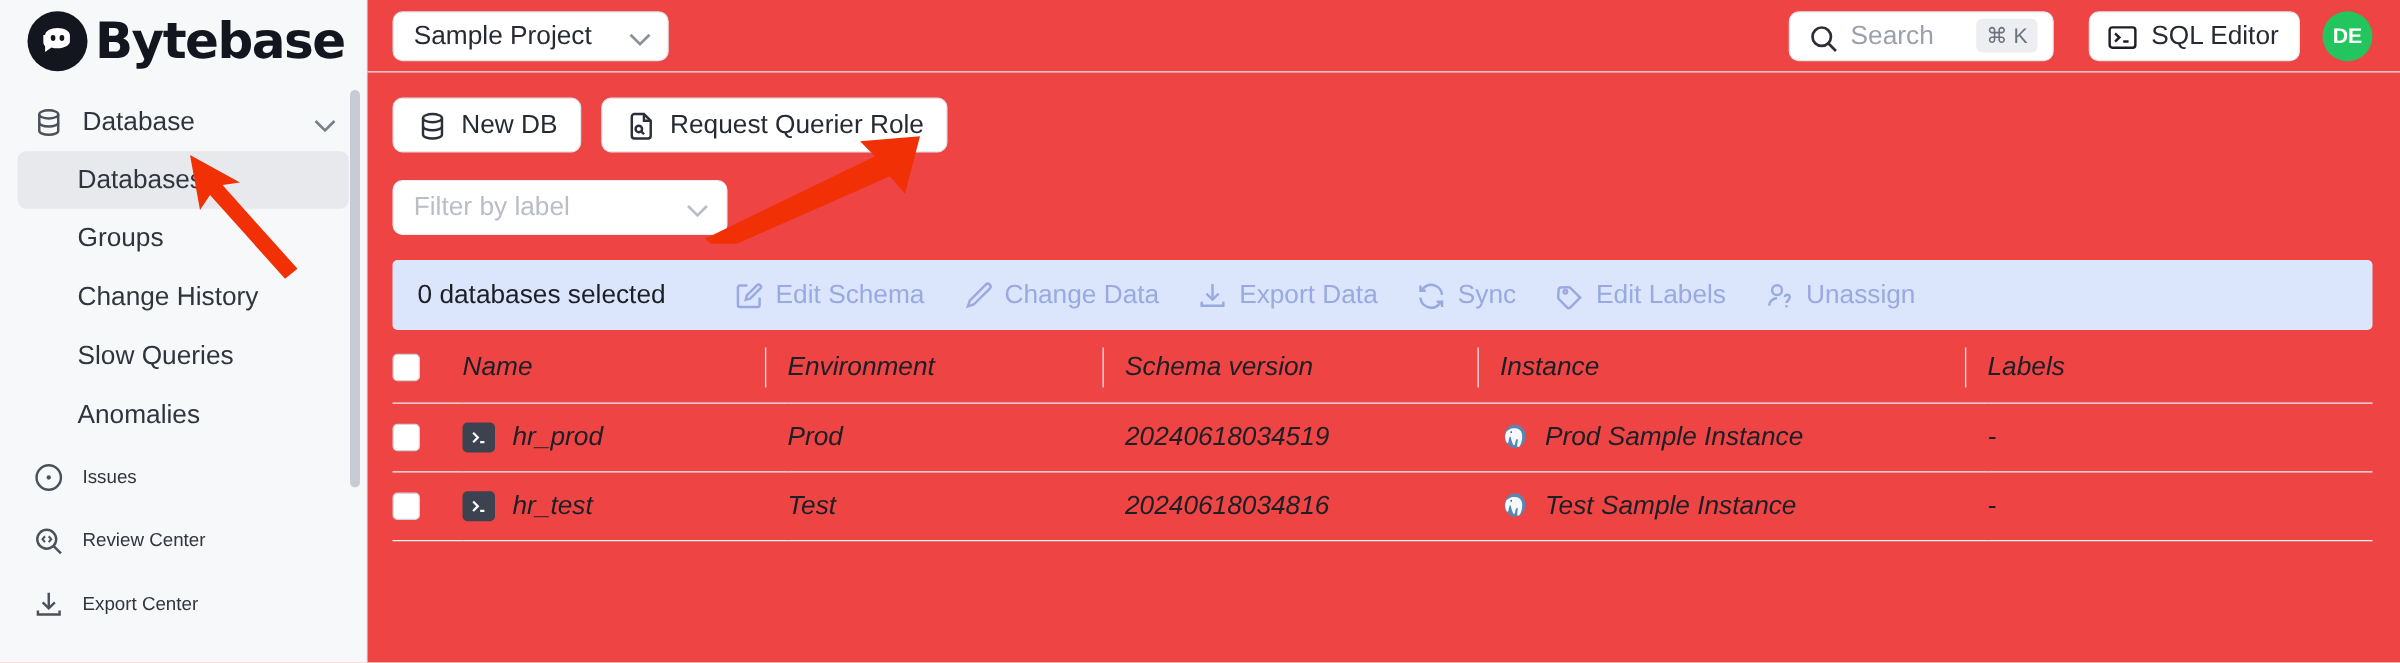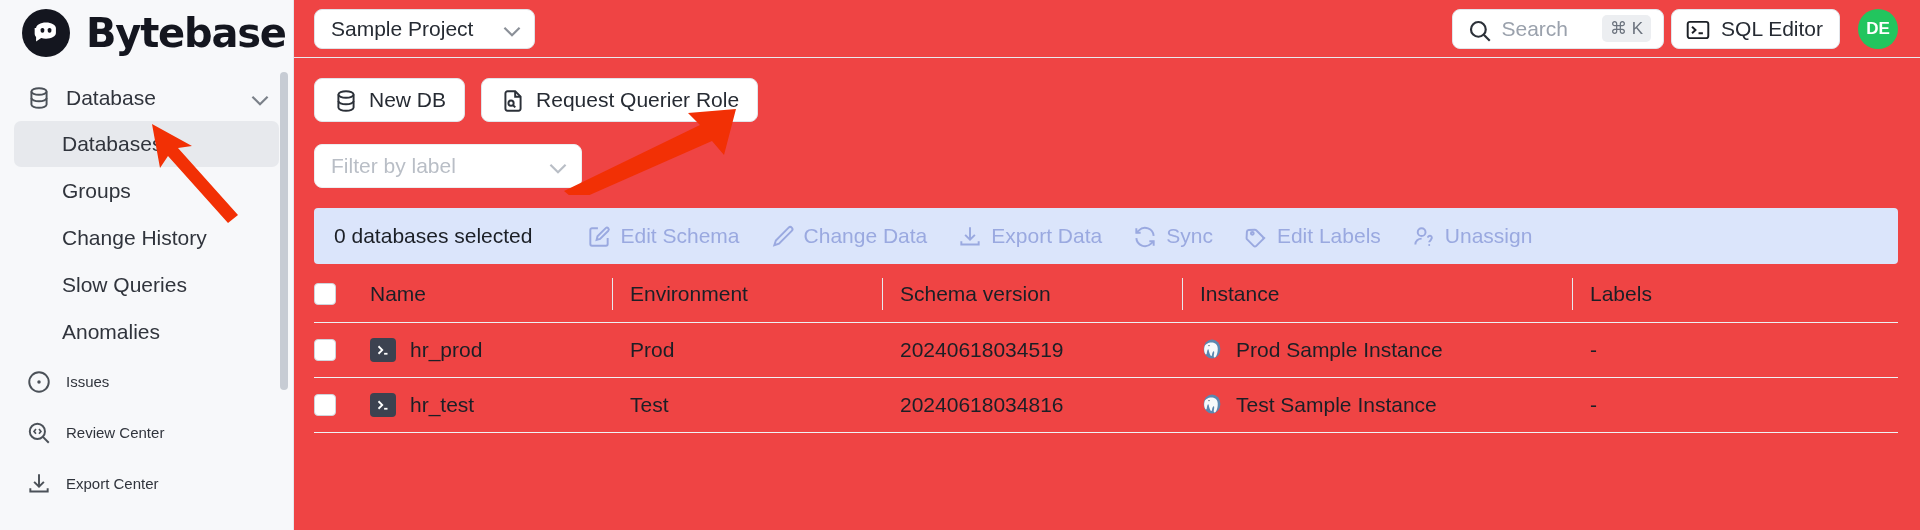--- a/index.html
+++ b/index.html
@@ -21,7 +21,7 @@
     overflow: hidden;
   }
   .brand {
-    display: flex; align-items: center; gap: 16px;
+    display: flex; align-items: center; gap: 6px;
     padding: 14px 0 14px 22px; height: 66px;
   }
   .brand-mark {

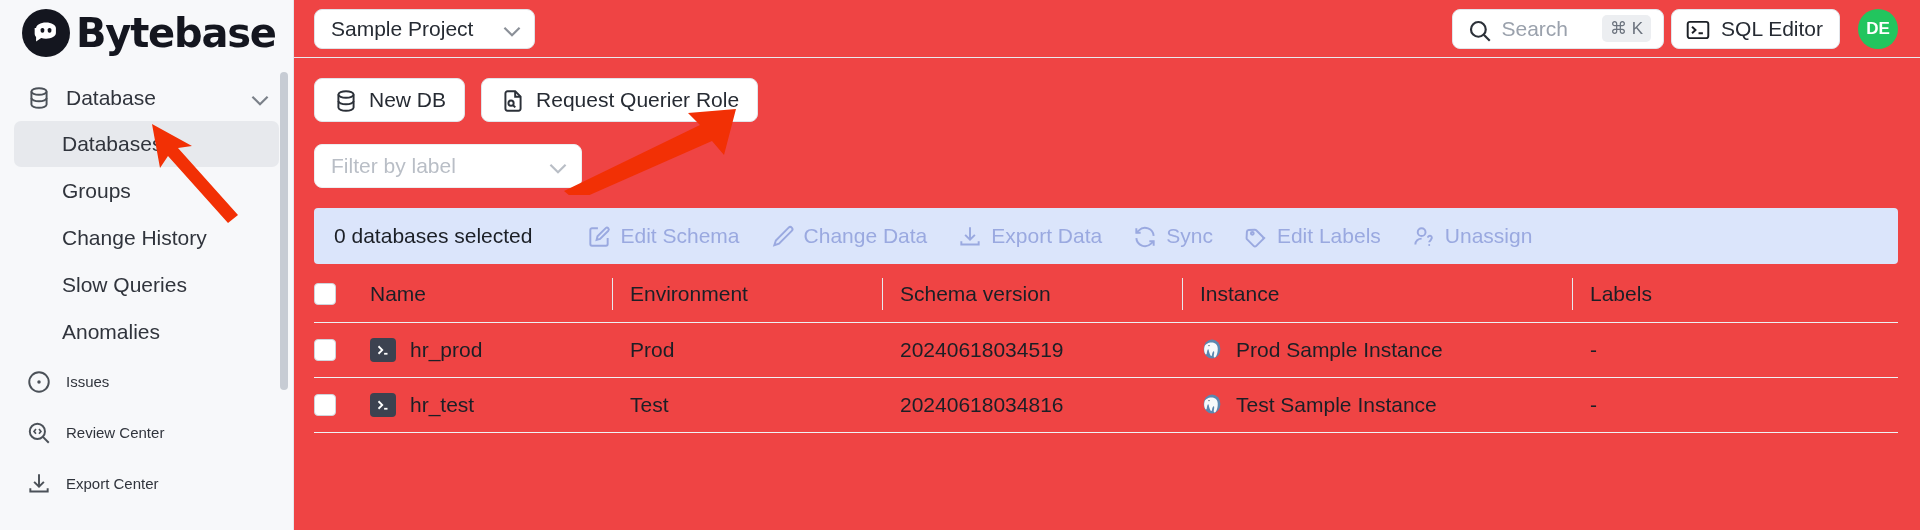--- a/index.html
+++ b/index.html
@@ -81,7 +81,7 @@
     display: flex; align-items: center; gap: 12px;
     border: 1px solid #e2e5ea; border-radius: 8px;
     height: 40px; padding: 0 12px 0 14px; background: #fff; cursor: text;
-    margin-right: 7px;
+    margin-right: 28px;
   }
   .search-box .ph { font-size: 21px; color: #9aa1ac; }
   .kbd {

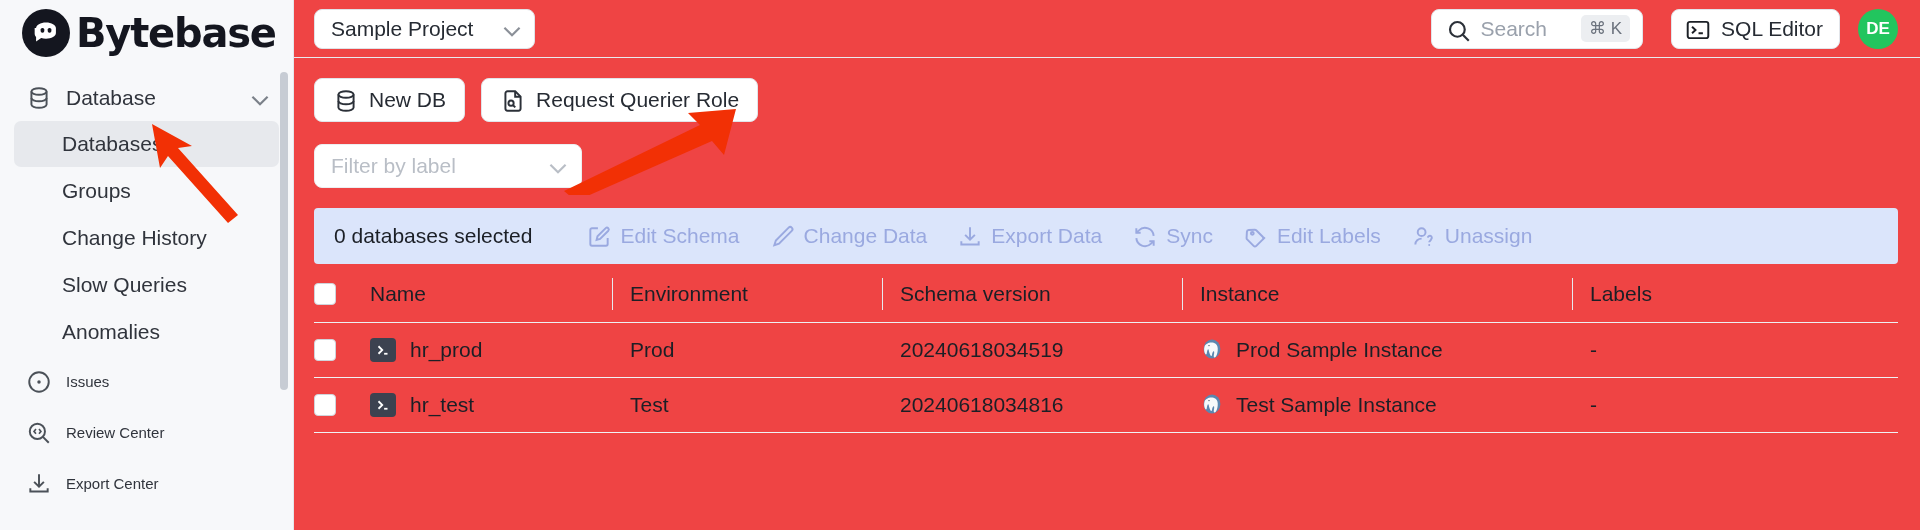--- a/index.html
+++ b/index.html
@@ -139,7 +139,7 @@
   }
   .act .ico svg { stroke: #9aa9e0; }
 
-  table.dbtable { width: 100%; border-collapse: collapse; table-layout: fixed; }
+  table.dbtable { width: 100%; border-collapse: collapse; table-layout: fixed; font-style: italic; }
   table.dbtable th {
     text-align: left; font-size: 21px; font-weight: normal; color: #1b1f26;
     padding: 18px 0 16px 0; border-bottom: 1px solid #eef0f3;

